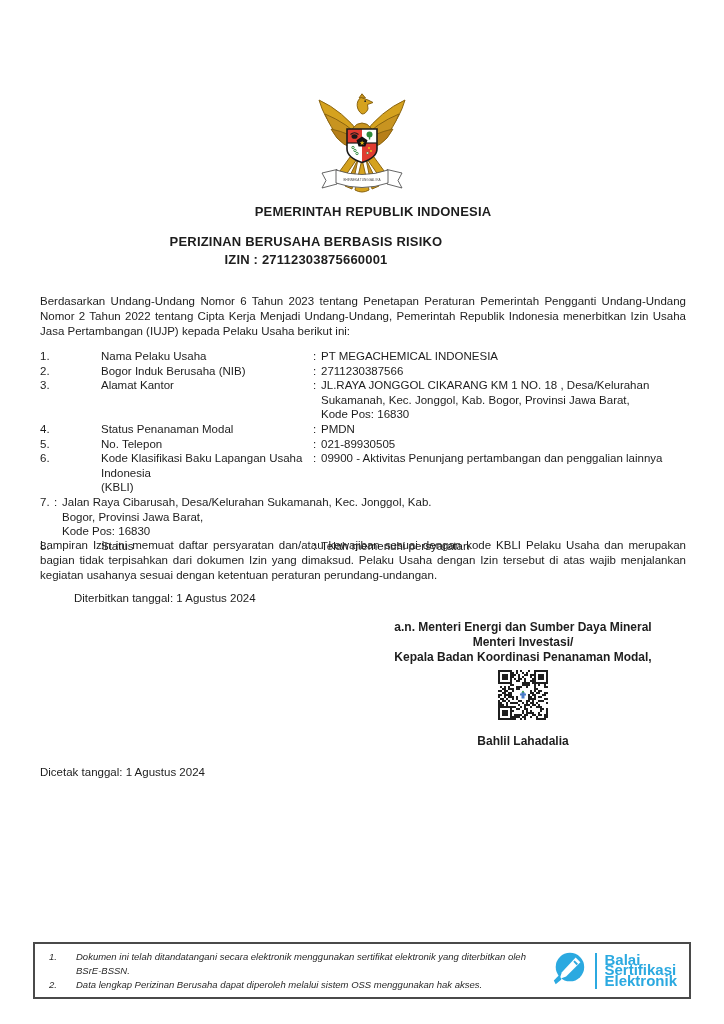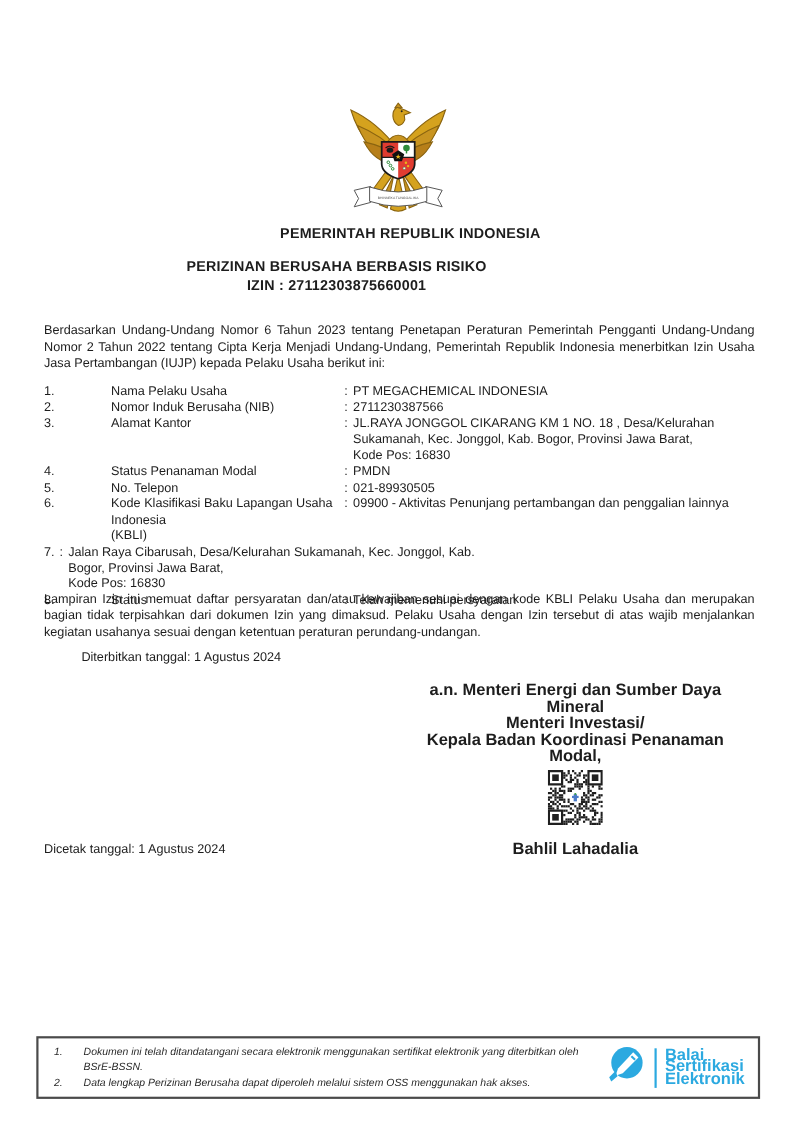--- a/index.html
+++ b/index.html
@@ -128,7 +128,7 @@
     </div>
     <div class="frow">
       <span class="fnum">2.</span>
-      <span class="flabel">Nomor Induk Berusaha (NIB)</span>
+      <span class="flabel">Bogor Induk Berusaha (NIB)</span>
       <span class="fcolon">:</span>
       <span class="fvalue">2711230387566</span>
     </div>

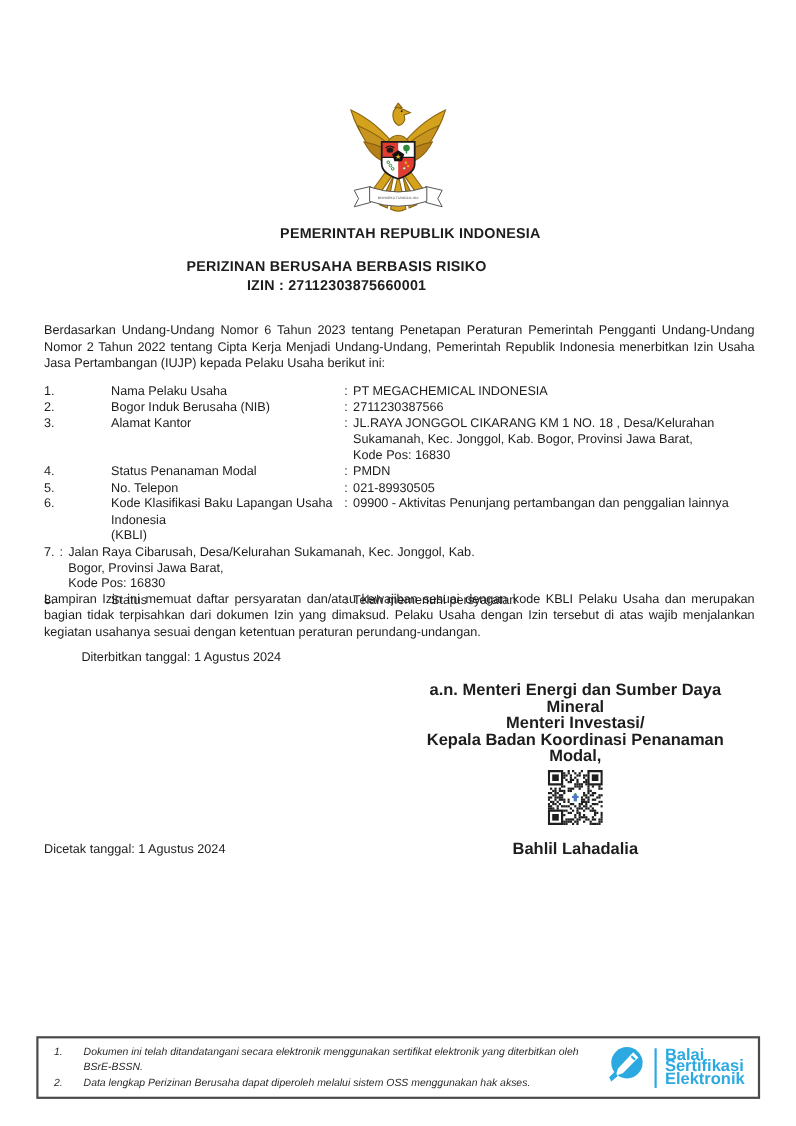--- a/index.html
+++ b/index.html
@@ -32,7 +32,7 @@
   .printed { position:absolute; top:766px; left:40px; font-size:11.5px; }
 
   .sig { position:absolute; top:620px; left:363px; width:320px; text-align:center;
-         font-weight:bold; font-size:15px; line-height:15px; }
+         font-weight:bold; font-size:12px; line-height:15px; }
   .sig-qr { width:50px; height:50px; margin:5px auto 0; }
   .sig-name { margin-top:14px; }
 

